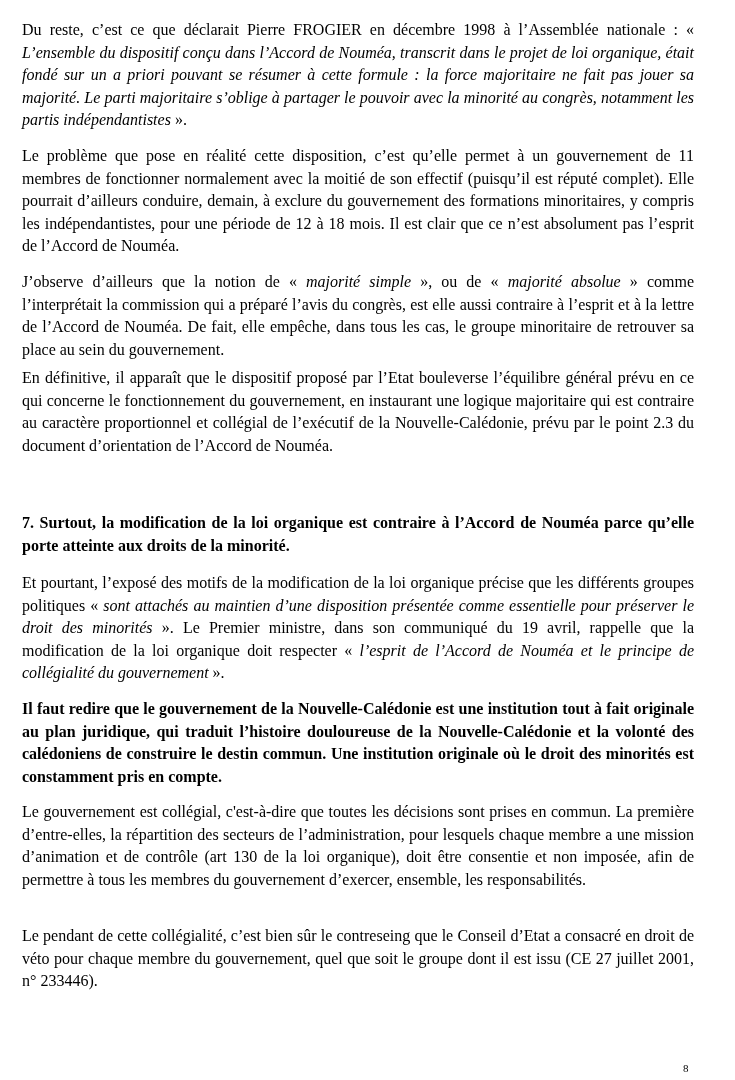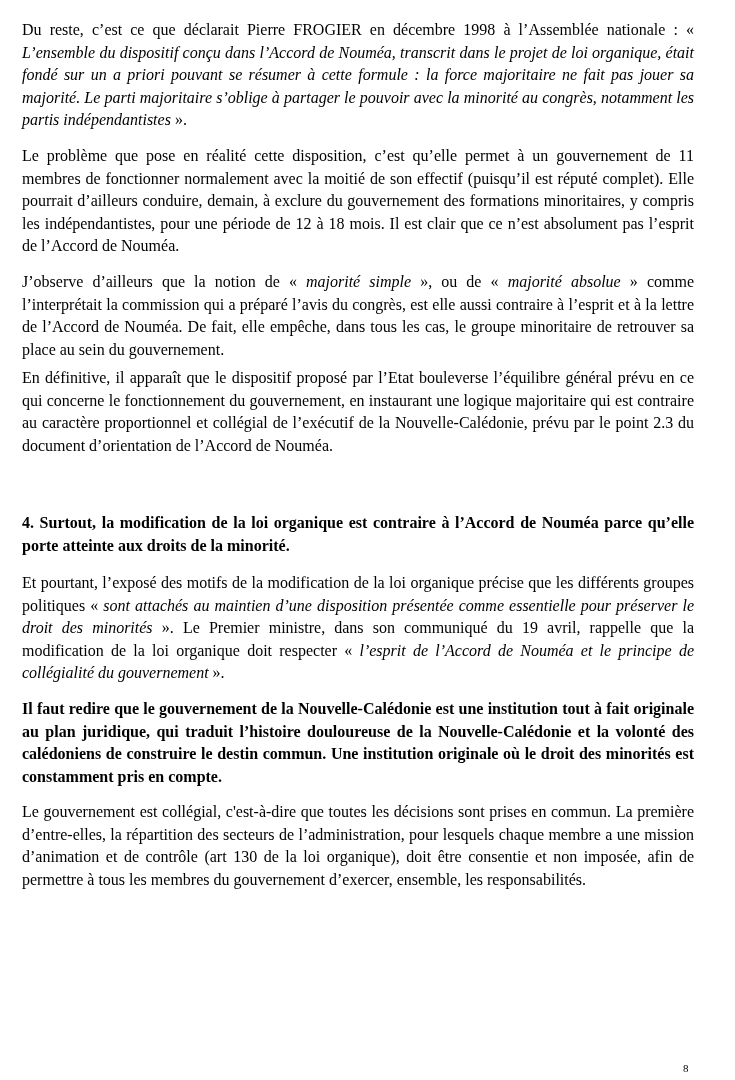--- a/index.html
+++ b/index.html
@@ -56,7 +56,7 @@
 
   <p class="para" style="top:351px;"><span>En définitive, il apparaît que le dispositif proposé par l’Etat bouleverse l’équilibre général prévu en ce qui concerne le fonctionnement du gouvernement, en instaurant une logique majoritaire qui est contraire au caractère proportionnel et collégial de l’exécutif de la Nouvelle-Calédonie, prévu par le point 2.3 du document d’orientation de l’Accord de Nouméa.</span></p>
 
-  <p class="para heading" style="top:496px;"><span>4. Surtout, la modification de la loi organique est contraire à l’Accord de Nouméa parce qu’elle porte atteinte aux droits de la minorité.</span></p>
+  <p class="para heading" style="top:496px;"><span>7. Surtout, la modification de la loi organique est contraire à l’Accord de Nouméa parce qu’elle porte atteinte aux droits de la minorité.</span></p>
 
   <p class="para" style="top:556px;"><span>Et pourtant, l’exposé des motifs de la modification de la loi organique précise que les différents groupes politiques « </span><span class="it">sont attachés au maintien d’une disposition présentée comme essentielle pour préserver le droit des minorités</span><span> ». Le Premier ministre, dans son communiqué du 19 avril, rappelle que la modification de la loi organique doit respecter « </span><span class="it">l’esprit de l’Accord de Nouméa et le principe de collégialité du gouvernement</span><span> ».</span></p>
 

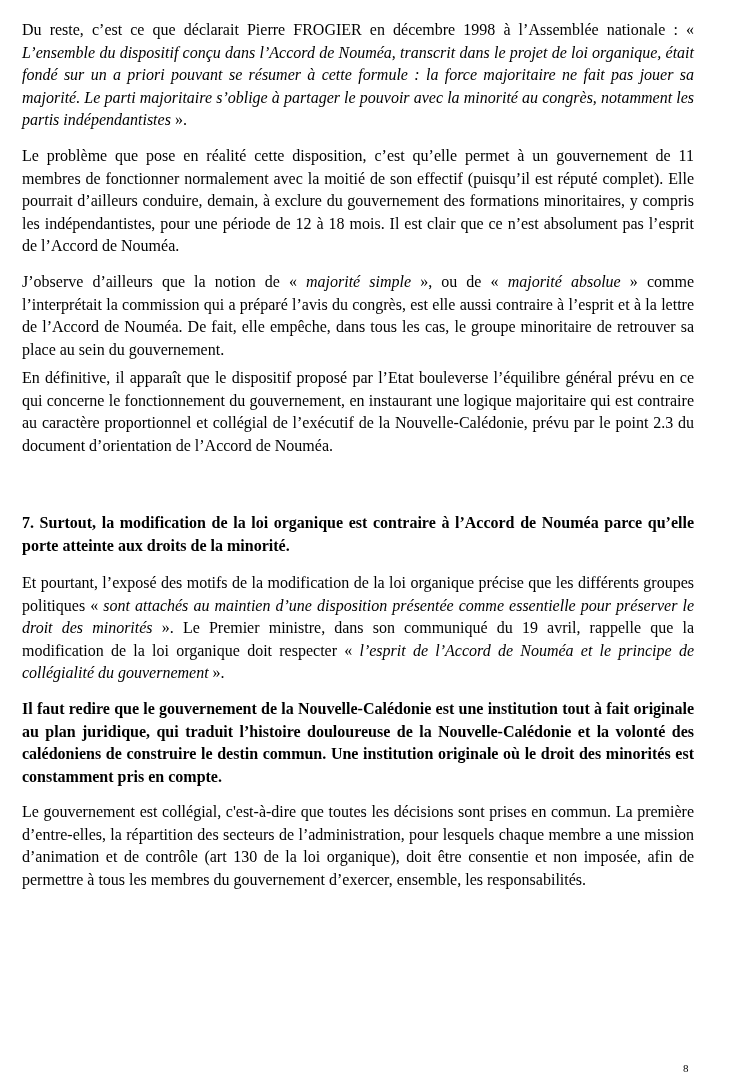--- a/index.html
+++ b/index.html
@@ -64,6 +64,7 @@
 
   <p class="para" style="top:785px;"><span>Le gouvernement est collégial, c'est-à-dire que toutes les décisions sont prises en commun. La première d’entre-elles, la répartition des secteurs de l’administration, pour lesquels chaque membre a une mission d’animation et de contrôle (art 130 de la loi organique), doit être consentie et non imposée, afin de permettre à tous les membres du gouvernement d’exercer, ensemble, les responsabilités.</span></p>
 
+  <p class="para" style="top:909px;"><span>Le pendant de cette collégialité, c’est bien sûr le contreseing que le Conseil d’Etat a consacré en droit de véto pour chaque membre du gouvernement, quel que soit le groupe dont il est issu (CE 27 juillet 2001, n° 233446).</span></p>
 
   <div class="page-number">8</div>
 

